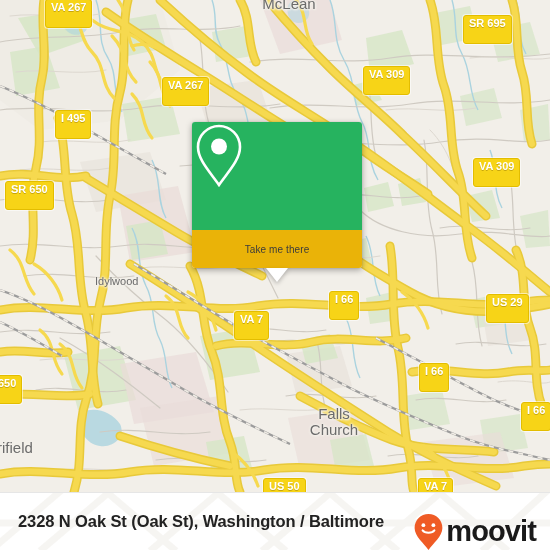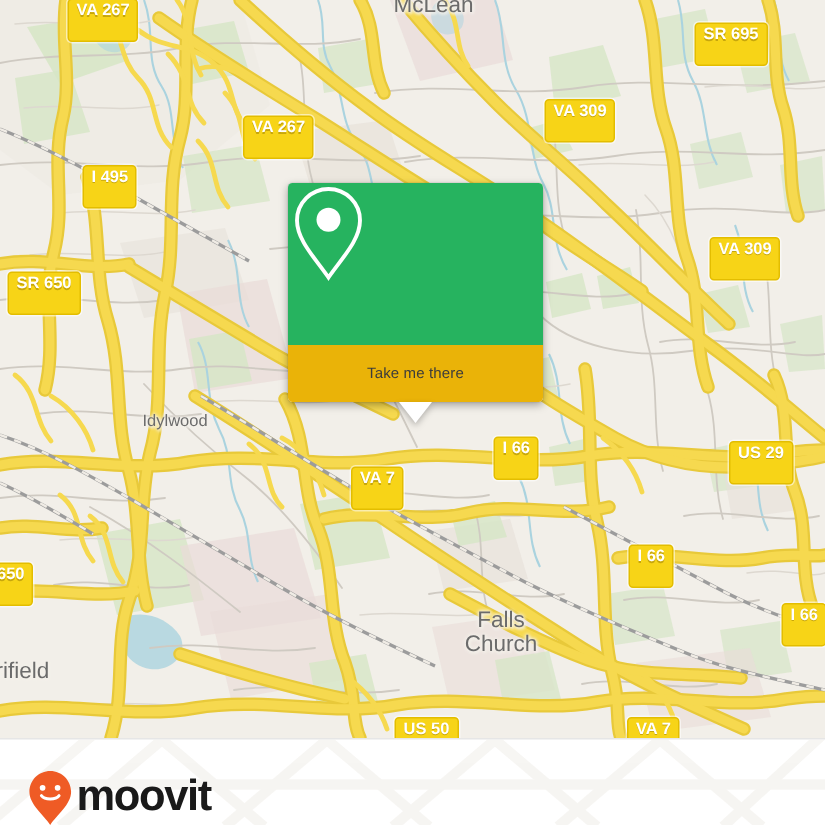--- a/index.html
+++ b/index.html
@@ -373,6 +373,9 @@
         <path d="M-10,30 L560,30"></path>
       </g>
     </svg>
+    <div id="footer-address">
+      <span>2328 N Oak St (Oak St), Washington / Baltimore</span>
+    </div>
     <div id="brand">
       <svg width="31" height="38" viewBox="0 0 31 38">
         <path d="M15.5 1 C7.8 1 1.6 7.2 1.6 14.9 C1.6 23.4 11 30.2 15.5 37 C20 30.2 29.4 23.4 29.4 14.9 C29.4 7.2 23.2 1 15.5 1 Z" fill="#ef5b25"></path>

